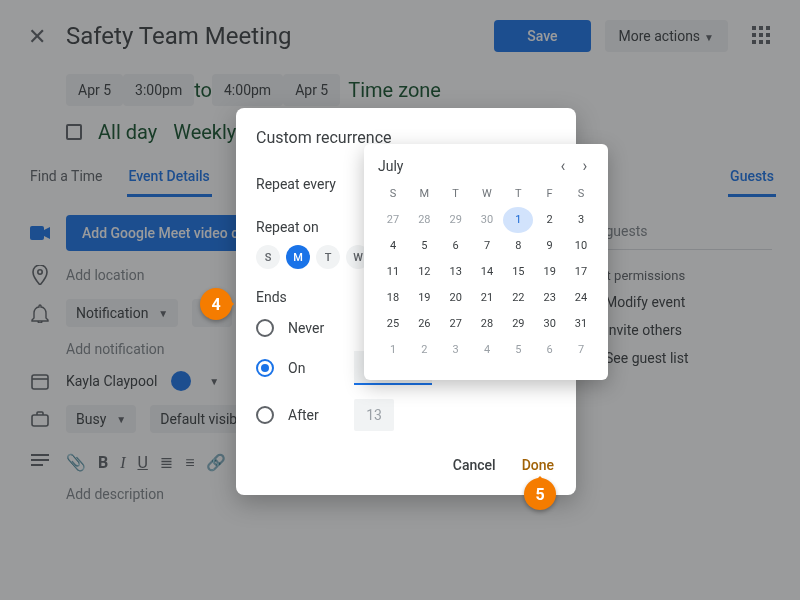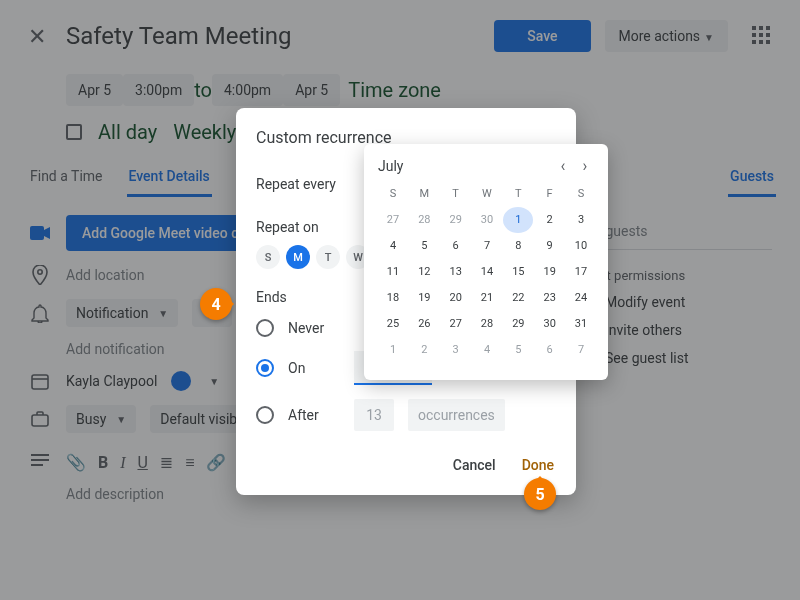--- a/index.html
+++ b/index.html
@@ -273,7 +273,6 @@
     <div class="radio"></div>
     <span style="width:52px;">After</span>
     <span class="grey-box" style="width:40px;text-align:center;">13</span>
-    <span class="grey-box">occurrences</span>
   </div>
 
   <div class="modal-actions">

